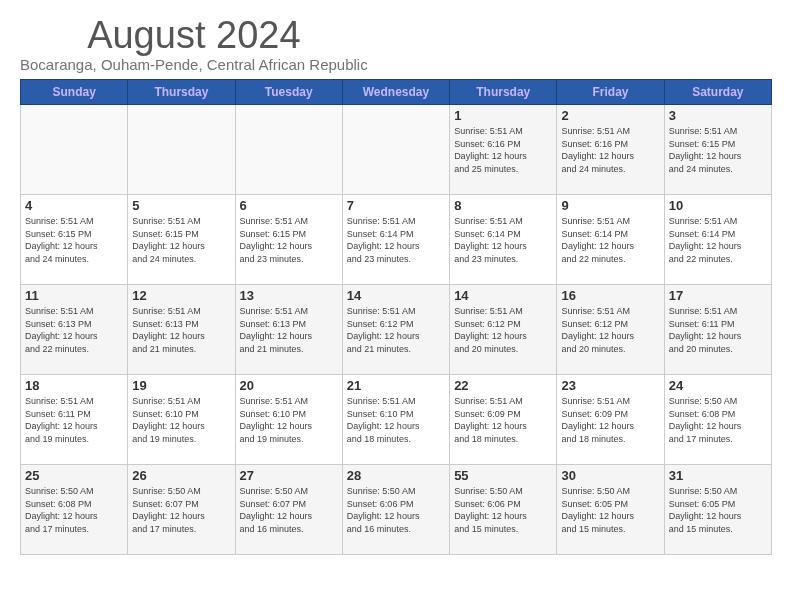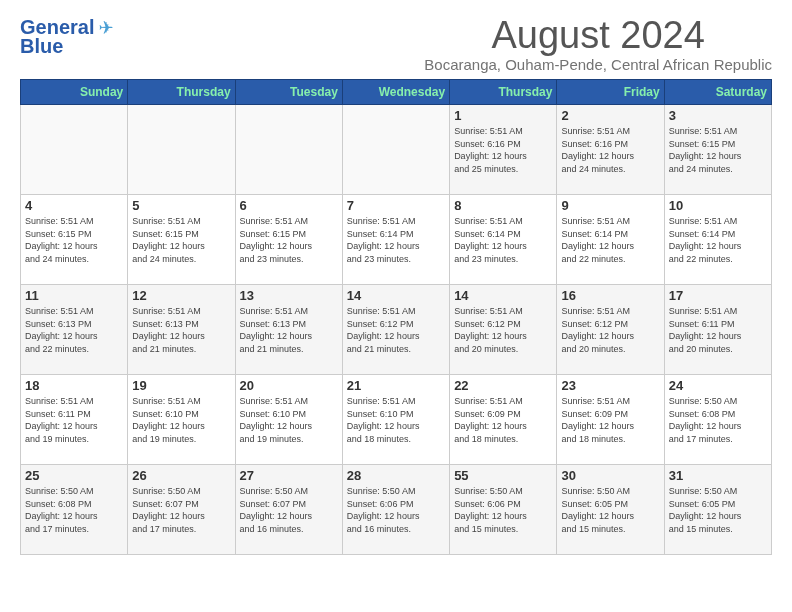--- a/index.html
+++ b/index.html
@@ -23,15 +23,6 @@
 
 <div class="page">
   <div class="header">
-    <div class="logo">
-      <div>
-        <div style="display:flex;align-items:center;gap:2px;">
-          <span style="font-size:20px;font-weight:bold;color:#2a5caa;">General</span>
-          <span style="color:#4a9fd4;font-size:18px;margin-left:2px;">✈</span>
-        </div>
-        <div style="font-size:20px;font-weight:bold;color:#2a5caa;margin-top:-4px;">Blue</div>
-      </div>
-    </div>
     <div class="title-block">
       <div class="month-title">August 2024</div>
       <div class="subtitle">Bocaranga, Ouham-Pende, Central African Republic</div>

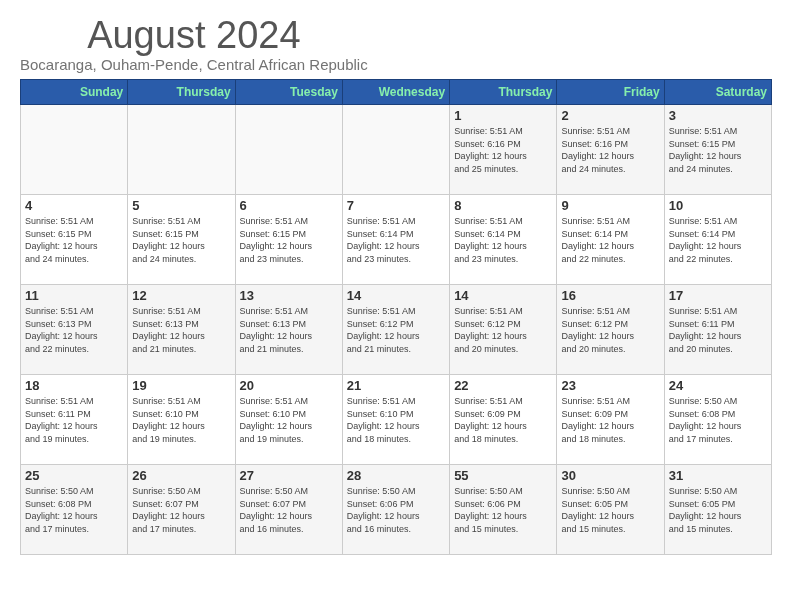--- a/index.html
+++ b/index.html
@@ -11,7 +11,7 @@
     .month-title { font-size: 38px; color: #555; font-weight: 300; line-height: 1; }
     .subtitle { font-size: 15px; color: #737373; margin-top: 2px; }
     .calendar { width: 100%; border-collapse: collapse; table-layout: fixed; }
-    .calendar thead tr th { background: #2a5caa; color: #86efac; font-size: 12px; font-weight: bold; padding: 5px 4px; text-align: right; border: 1px solid #1a3f7a; }
+    .calendar thead tr th { background: #2a5caa; color: #c4b5fd; font-size: 12px; font-weight: bold; padding: 5px 4px; text-align: center; border: 1px solid #1a3f7a; }
     .calendar tbody tr td { border: 1px solid #ccc; vertical-align: top; padding: 3px 4px; font-size: 9.5px; color: #333; height: 90px; background: #fff; }
     .calendar tbody tr:nth-child(odd) td { background: #f5f5f5; }
     .day-num { font-size: 13px; font-weight: bold; color: #333; display: block; margin-bottom: 2px; }

